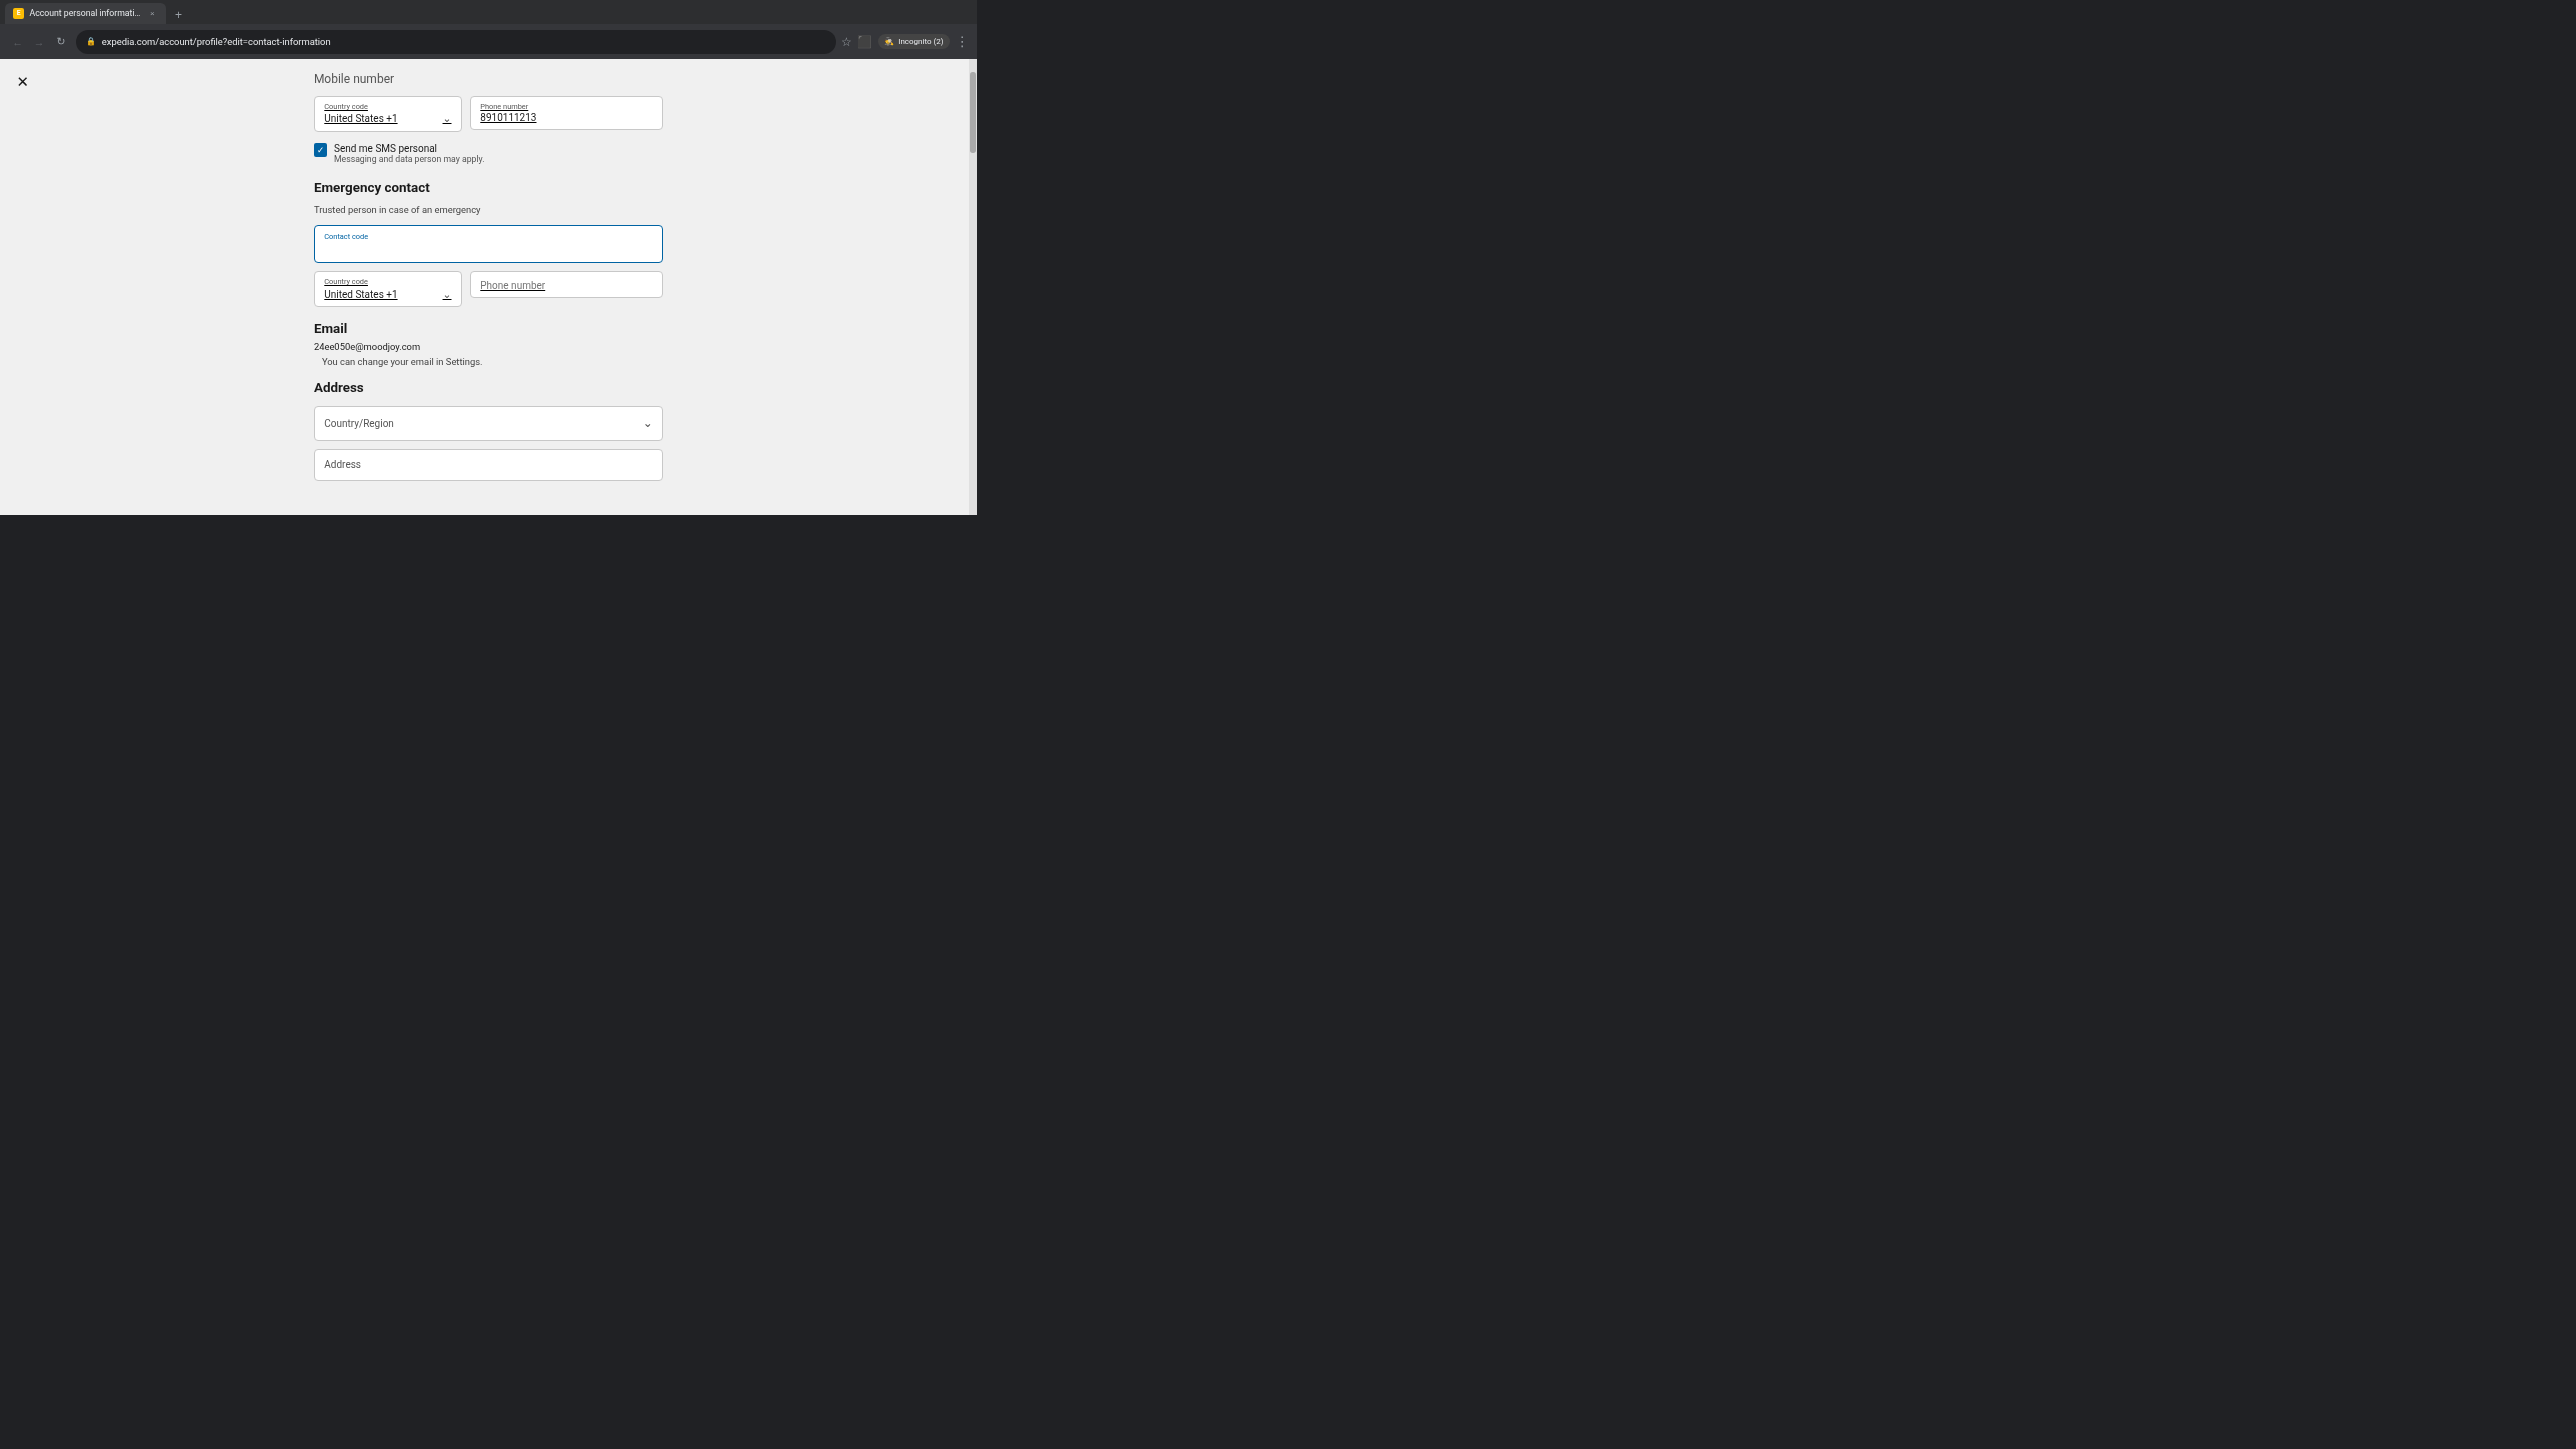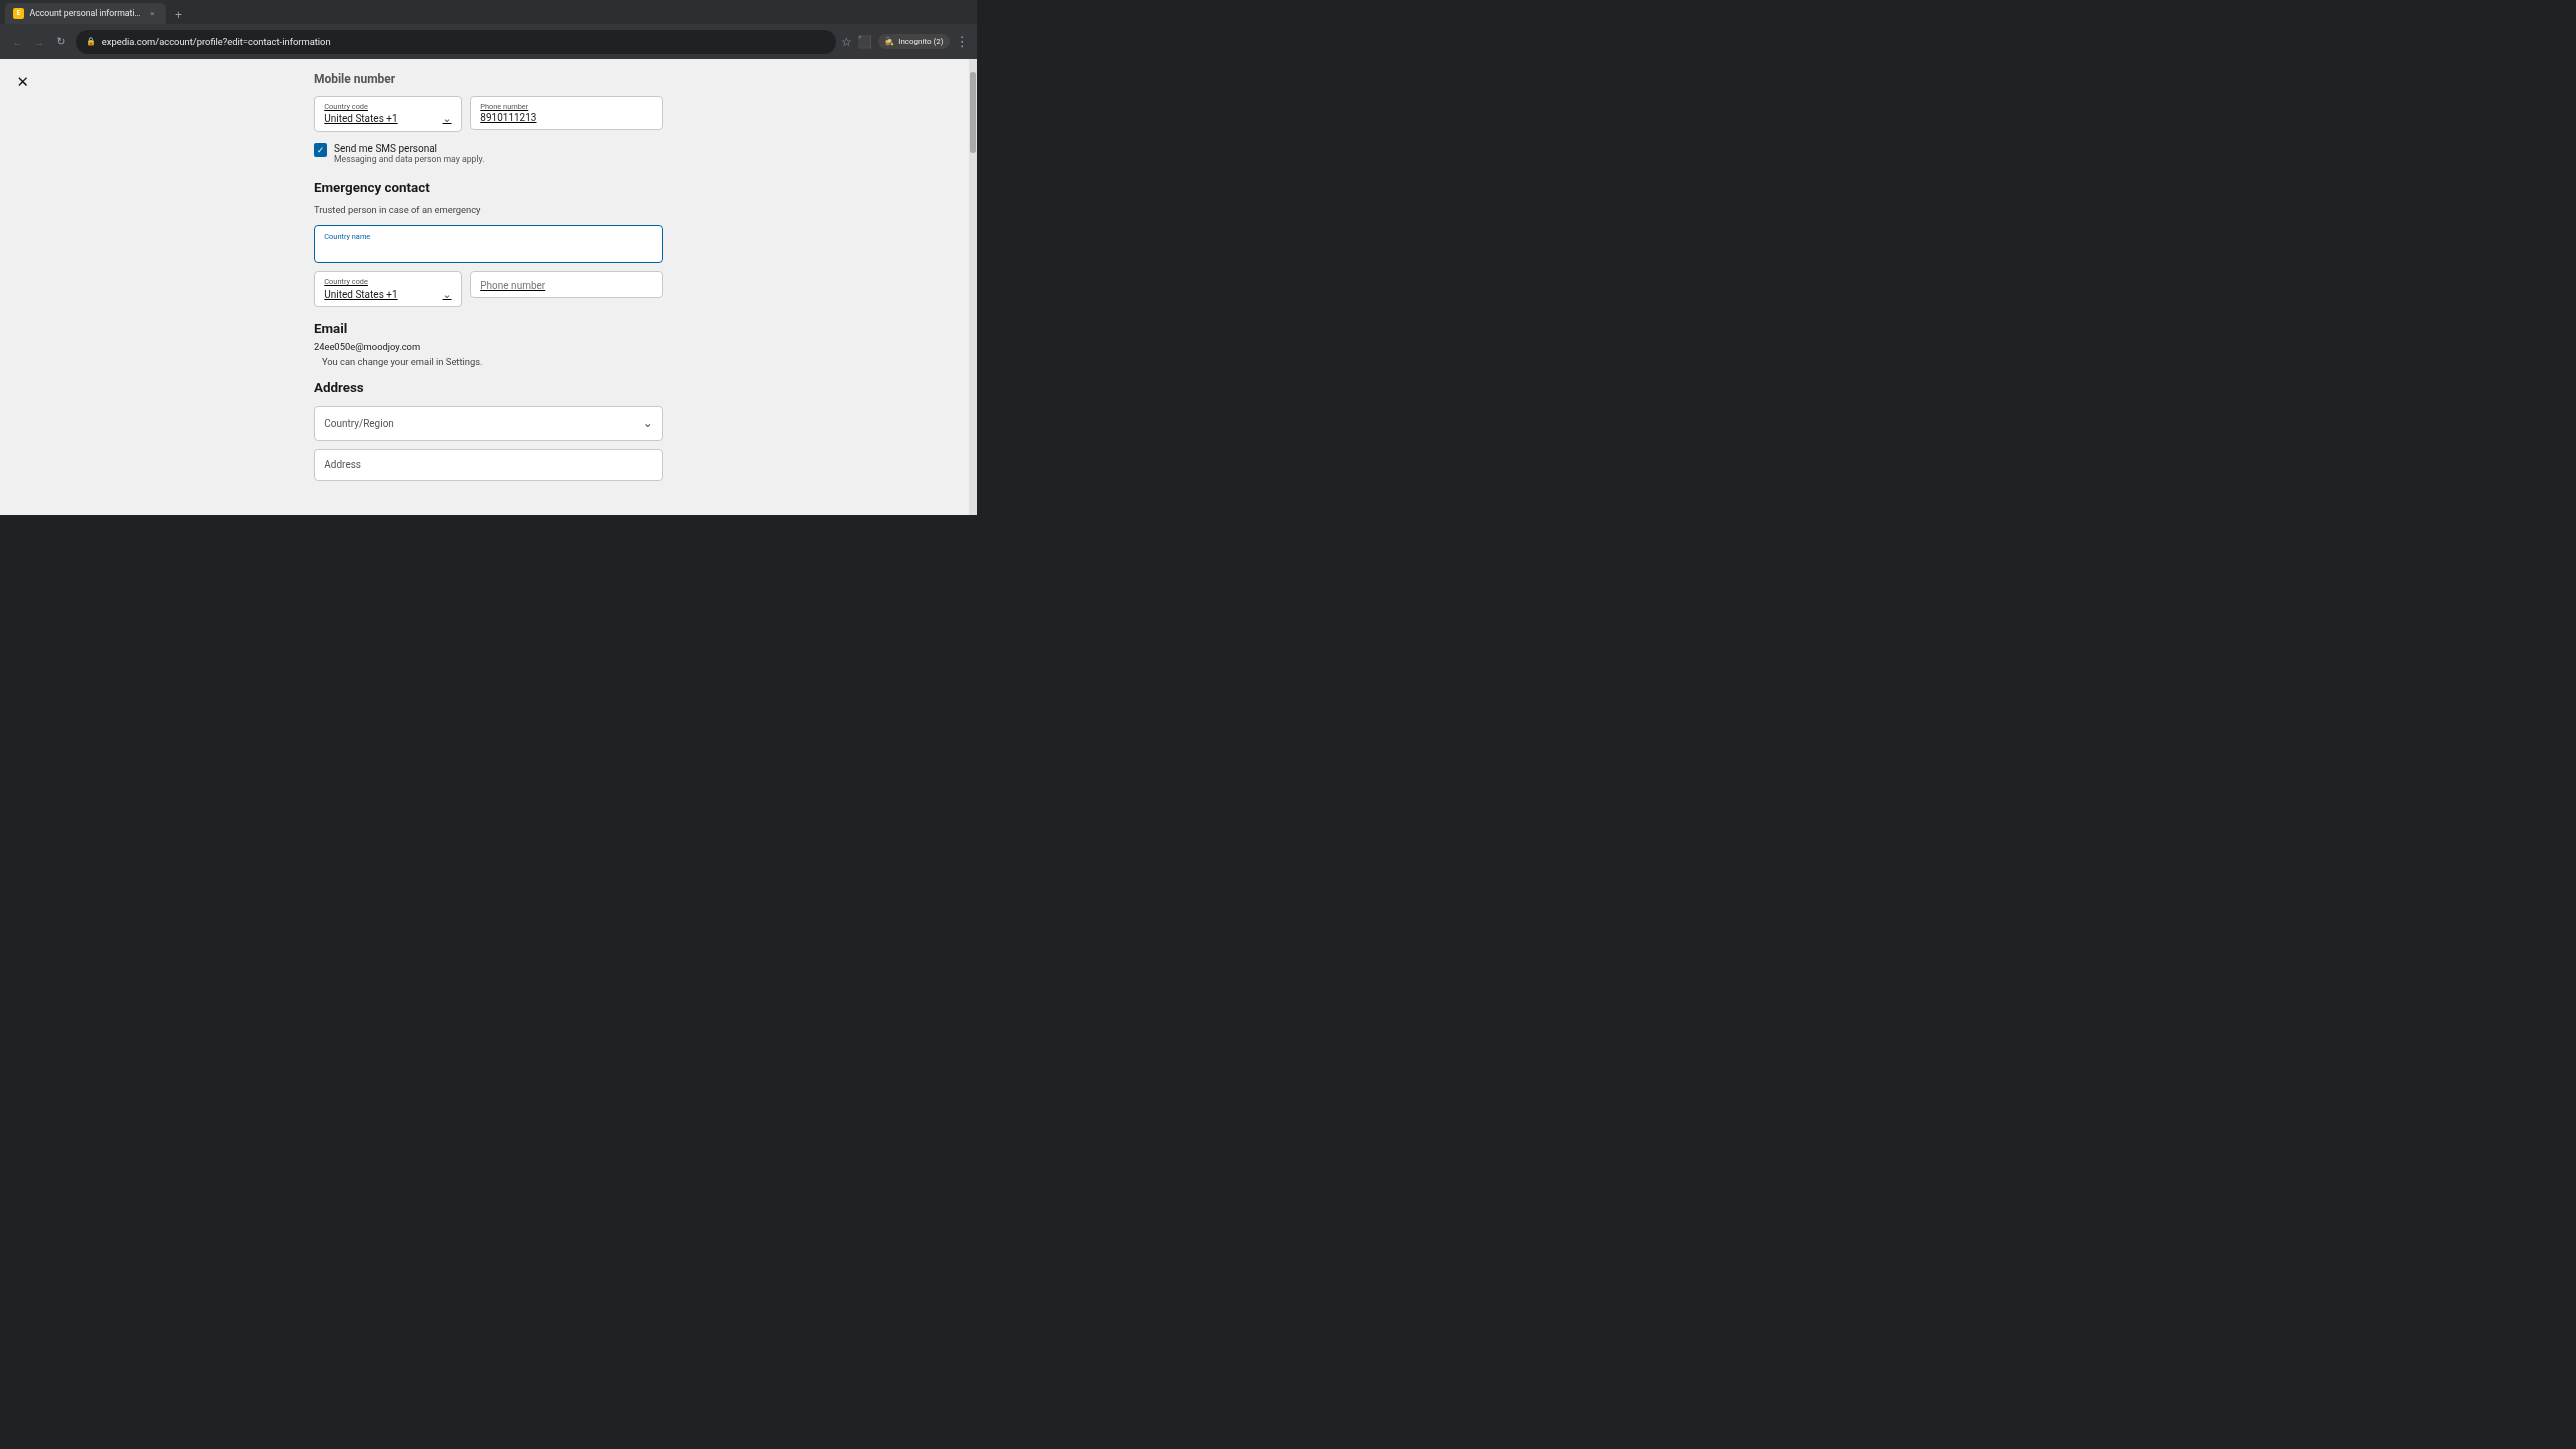--- a/index.html
+++ b/index.html
@@ -428,7 +428,7 @@
     
     .mobile-section-title {
       font-size: 12px;
-      font-weight: 700;
+      font-weight: 400;
       color: #555;
       margin-bottom: 9.4px;
       padding-top: 6.7px;

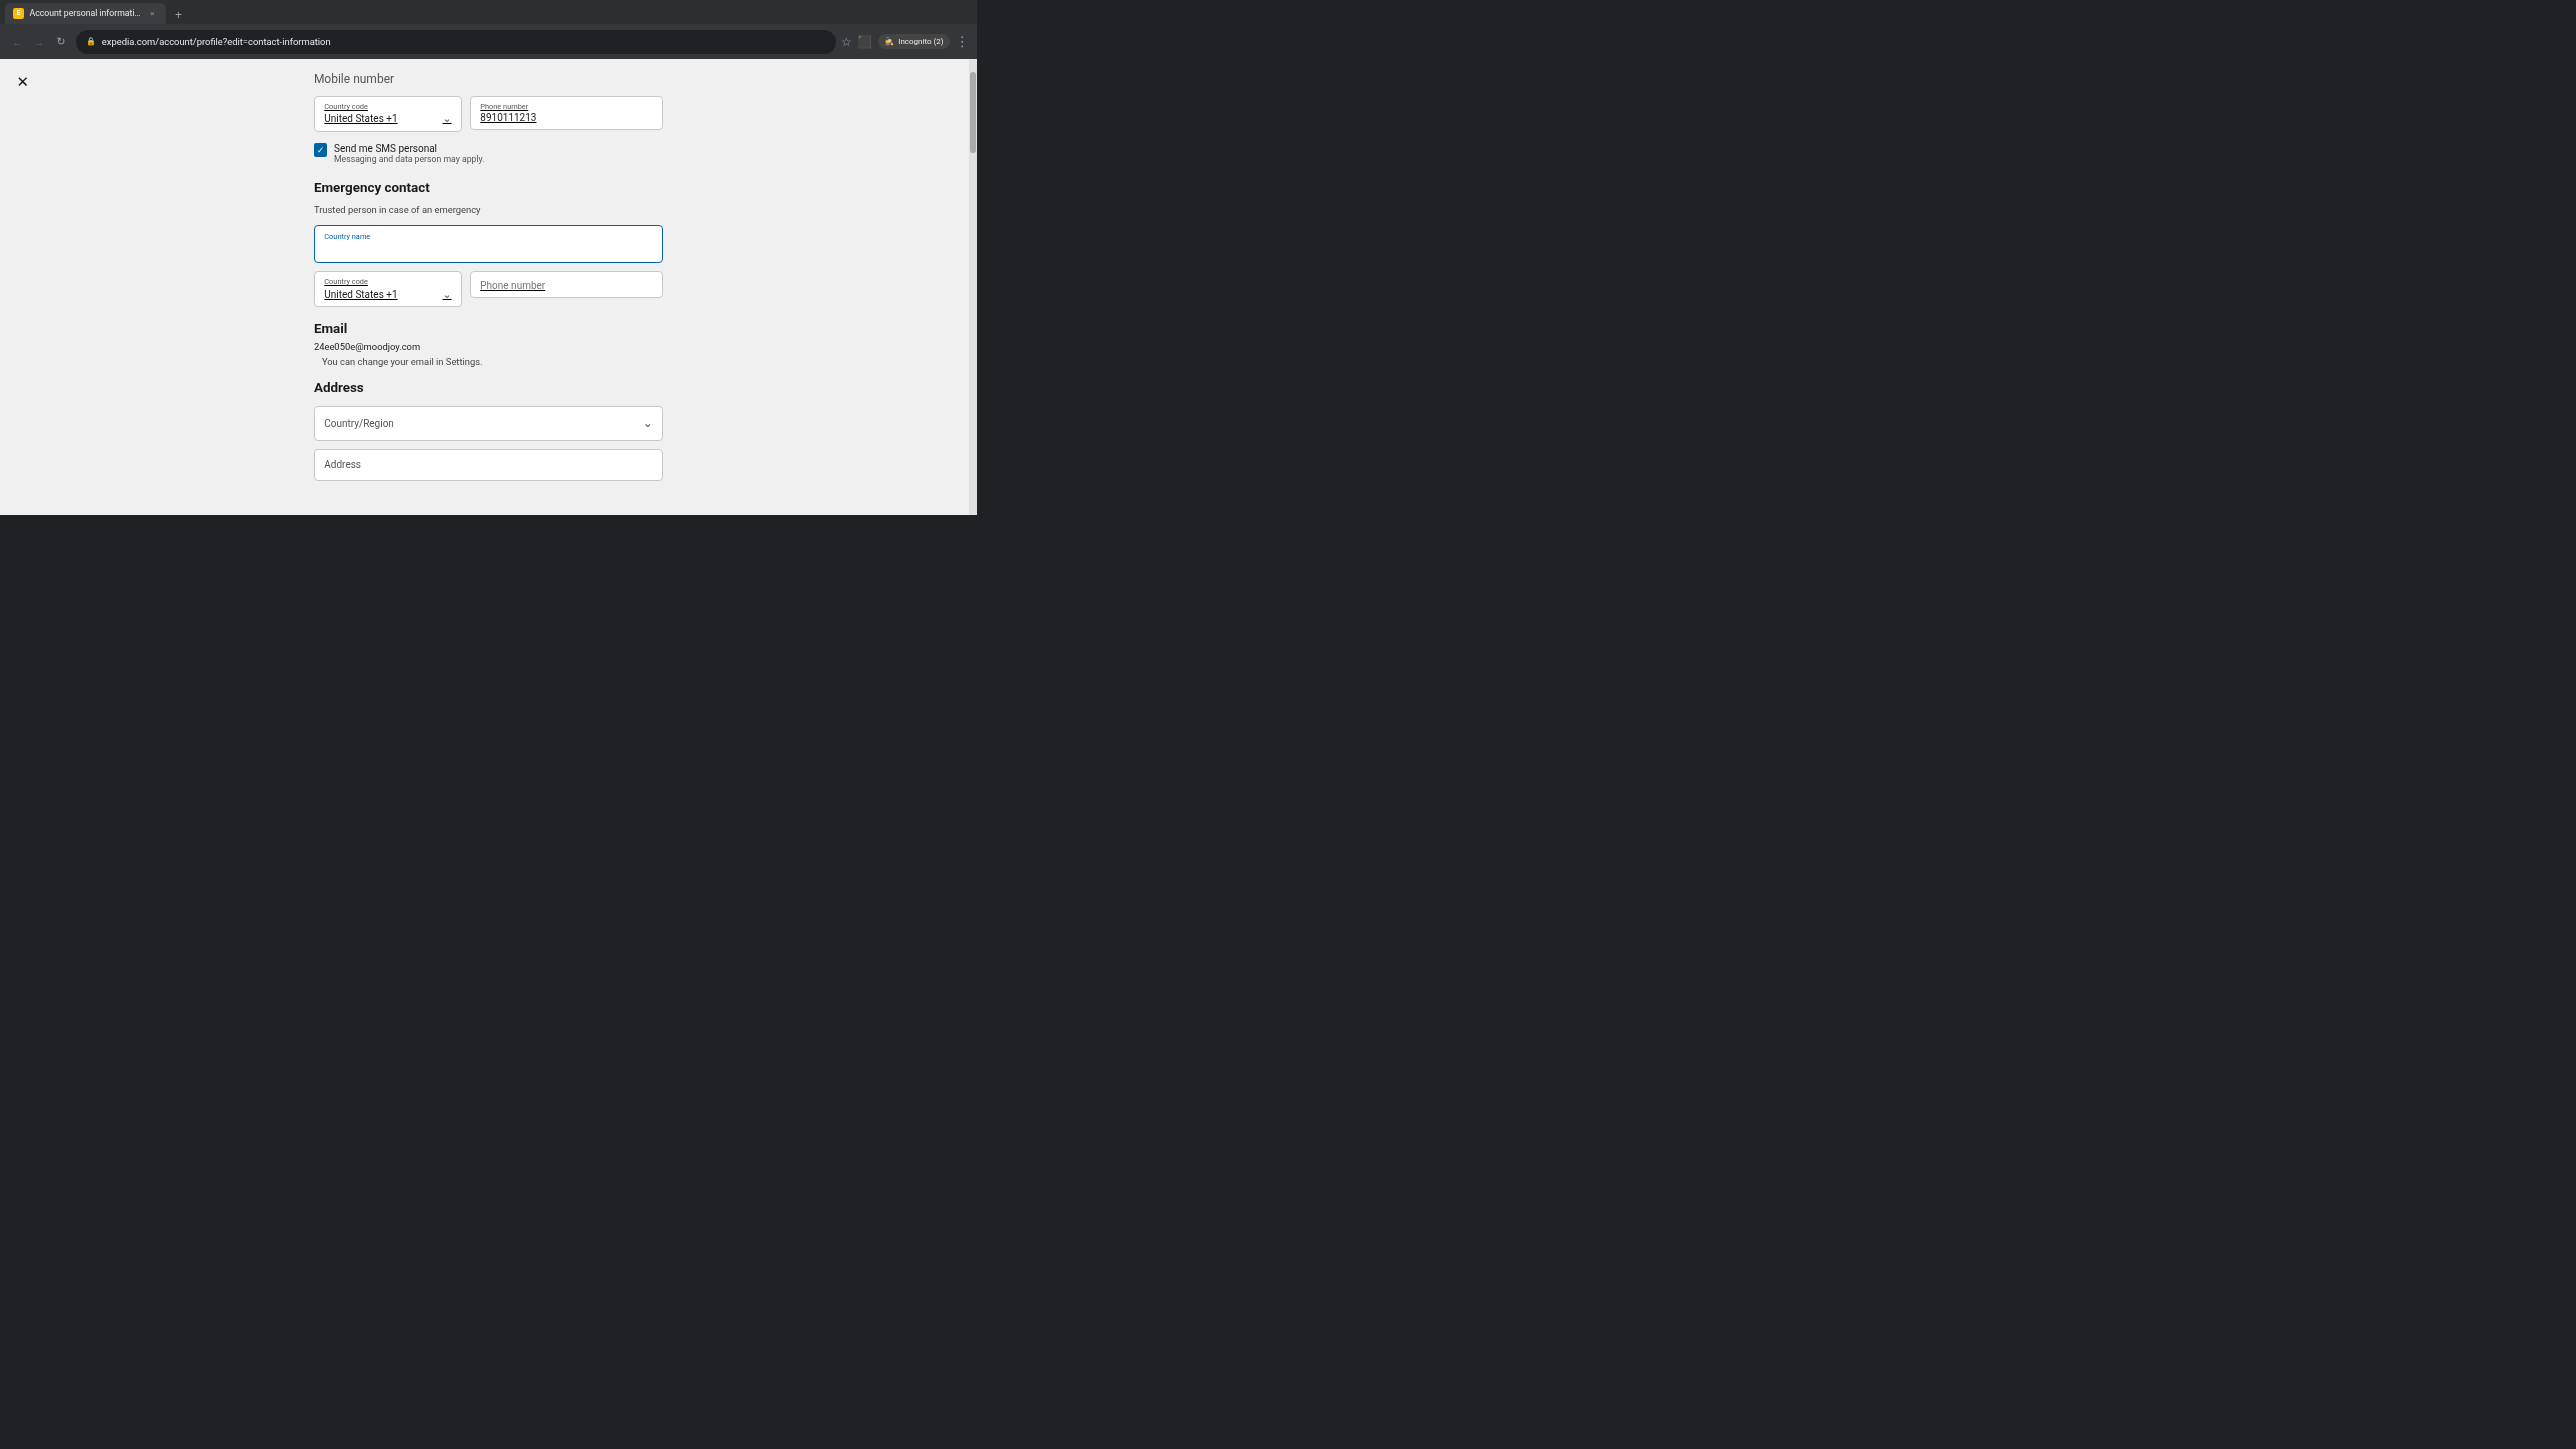--- a/index.html
+++ b/index.html
@@ -514,7 +514,7 @@
       <div class="emergency-description">Trusted person in case of an emergency</div>
 
       <div class="full-width-field">
-        <span class="field-label-small">Country name</span>
+        <span class="field-label-small">Contact code</span>
         <input type="text" style="border: none; outline: none; font-size: 10px; color: rgb(26, 26, 26); background: transparent; font-family: inherit; width: 100%; height: 14.8px;" value="">
       </div>
 

